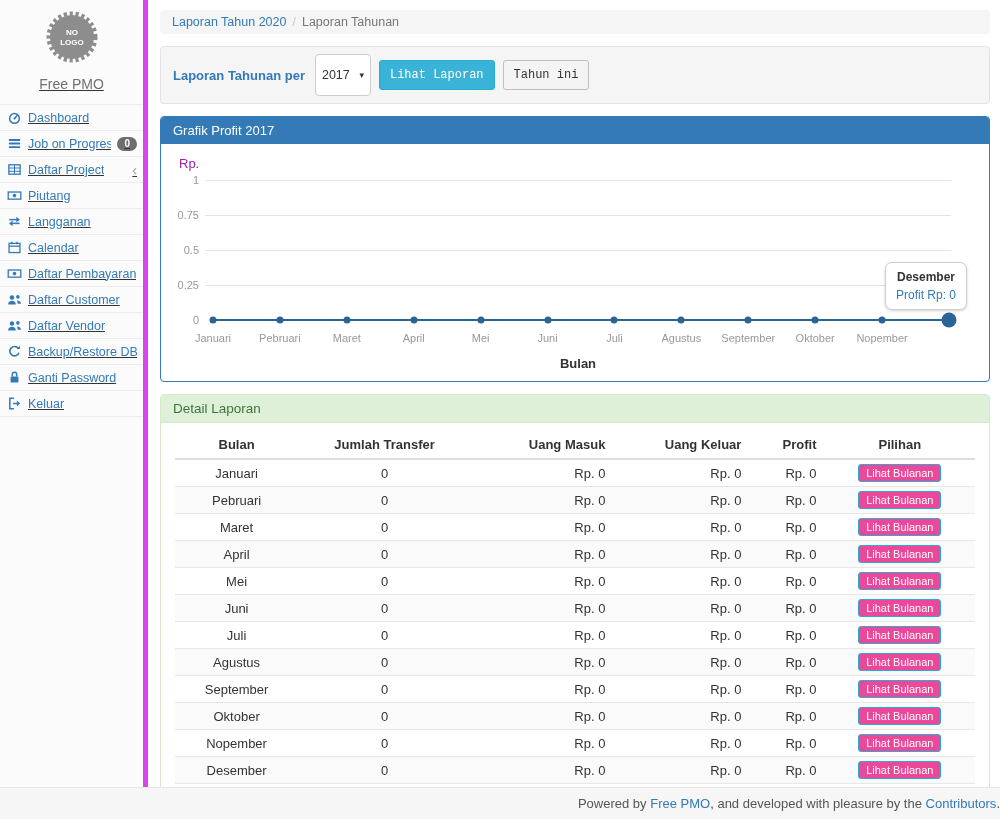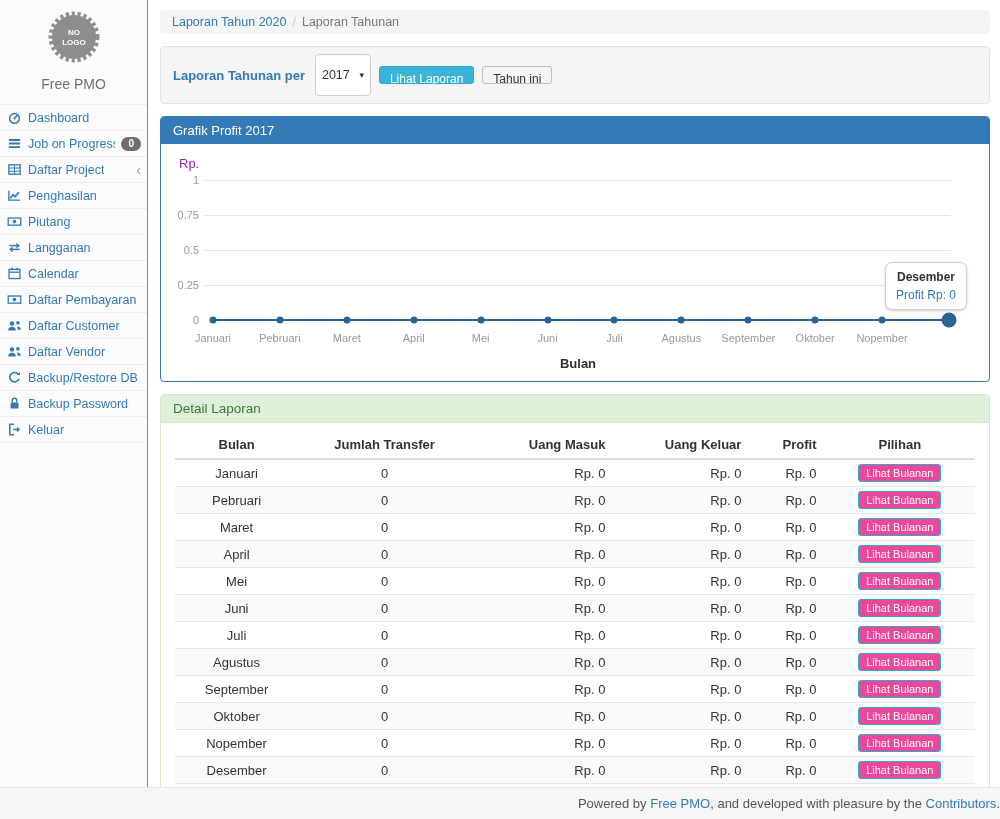--- a/index.html
+++ b/index.html
@@ -13,7 +13,7 @@
   .page { flex:1; display:flex; overflow:hidden; }
 
   
-  .sidebar { width:148px; flex:0 0 148px; background:#fbfbfb; border-right:1px solid #d946ef; }
+  .sidebar { width:148px; flex:0 0 148px; background:#fbfbfb; border-right:5px solid #d946ef;text-decoration:underline; }
   .logo-wrap { text-align:center; padding-top:7px; }
   .brand { color:#707070; font-size:14px; margin-top:6px; }
   .menu { list-style:none; margin-top:12px; border-top:1px solid #ededed; }

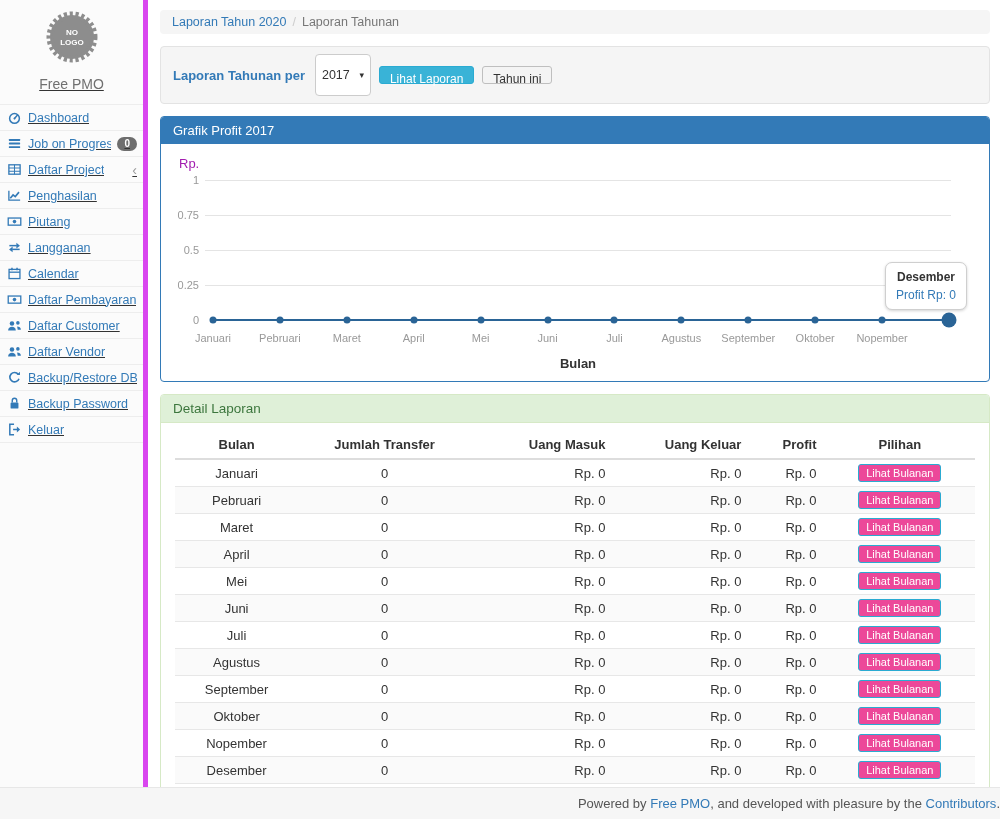--- a/index.html
+++ b/index.html
@@ -51,8 +51,8 @@
   }
   .select .caret { font-size:9px; color:#333; }
   .btn {
-    height:18px; border-radius:3px; font-size:12px; padding:5px 10px; cursor:pointer;
-    font-family:Liberation Sans, sans-serif;
+    height:30px; border-radius:3px; font-size:12px; padding:5px 10px; cursor:pointer;
+    font-family:Liberation Mono, monospace;
   }
   .btn-info { background:#39b3d7; border:1px solid #2aabd2; color:#fff; }
   .btn-default { background:#f4f4f4; border:1px solid #bfbfbf; color:#333; }

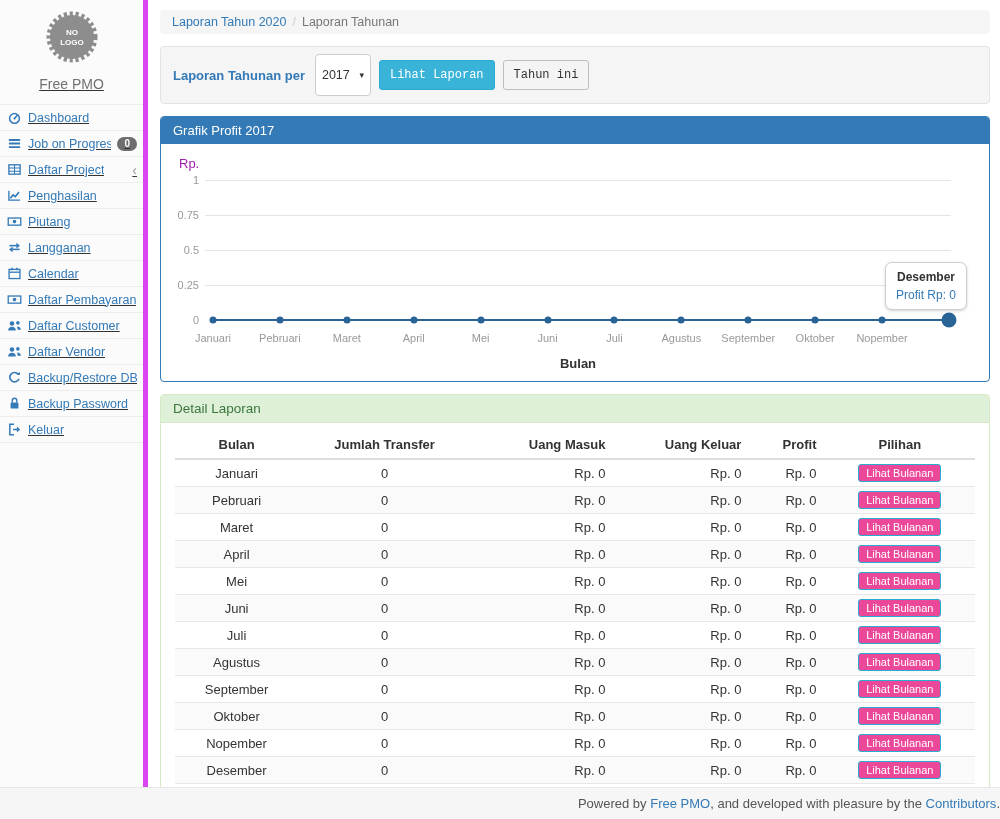--- a/index.html
+++ b/index.html
@@ -165,15 +165,6 @@
           </span>
           <span class="lbl">Daftar Project</span>
           <span class="chev">‹</span>
-        </li>
-        <li>
-          <span class="icn">
-            <svg viewBox="0 0 16 16" style="color:#337ab7">
-              <path d="M2 3v10h12" fill="none" stroke="currentColor" stroke-width="1.4"></path>
-              <path d="M3.5 11l3-3.6 2.3 1.8 4-4.8" fill="none" stroke="currentColor" stroke-width="1.7"></path>
-            </svg>
-          </span>
-          <span class="lbl">Penghasilan</span>
         </li>
         <li>
           <span class="icn">

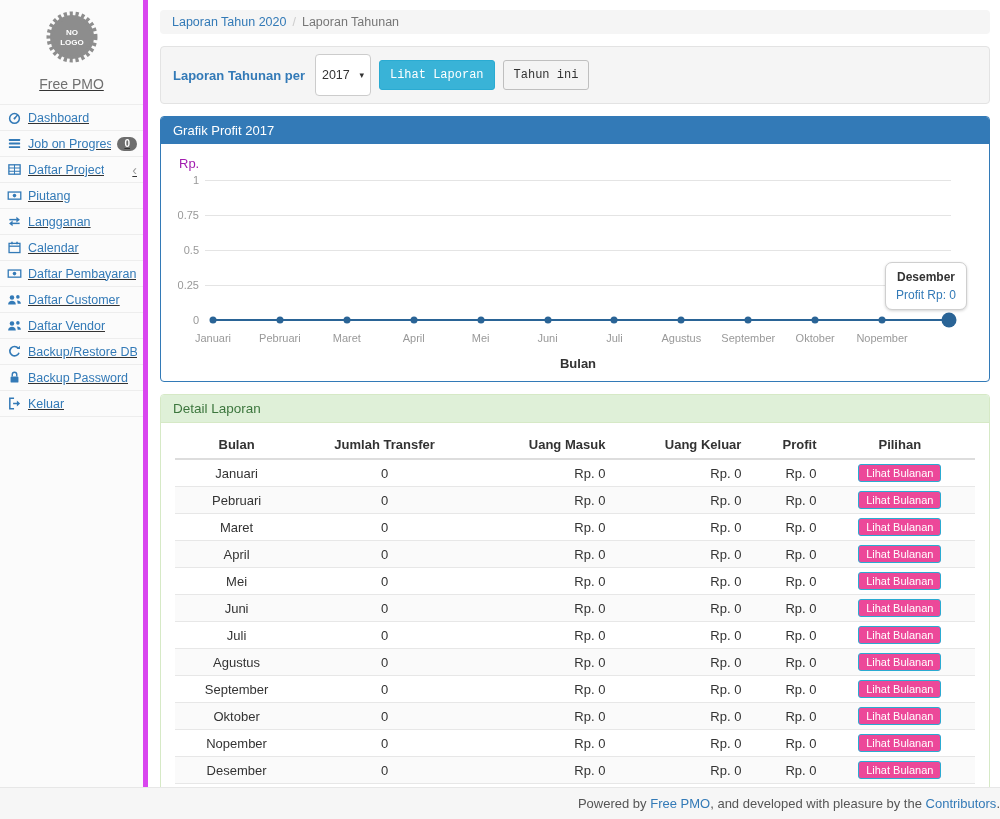--- a/index.html
+++ b/index.html
@@ -243,7 +243,7 @@
               <path d="M5.6 7V4.8a2.4 2.4 0 0 1 4.8 0V7" fill="none" stroke="currentColor" stroke-width="1.5"></path>
             </svg>
           </span>
-          <span class="lbl">Backup Password</span>
+          <span class="lbl">Ganti Password</span>
         </li>
         <li>
           <span class="icn">

